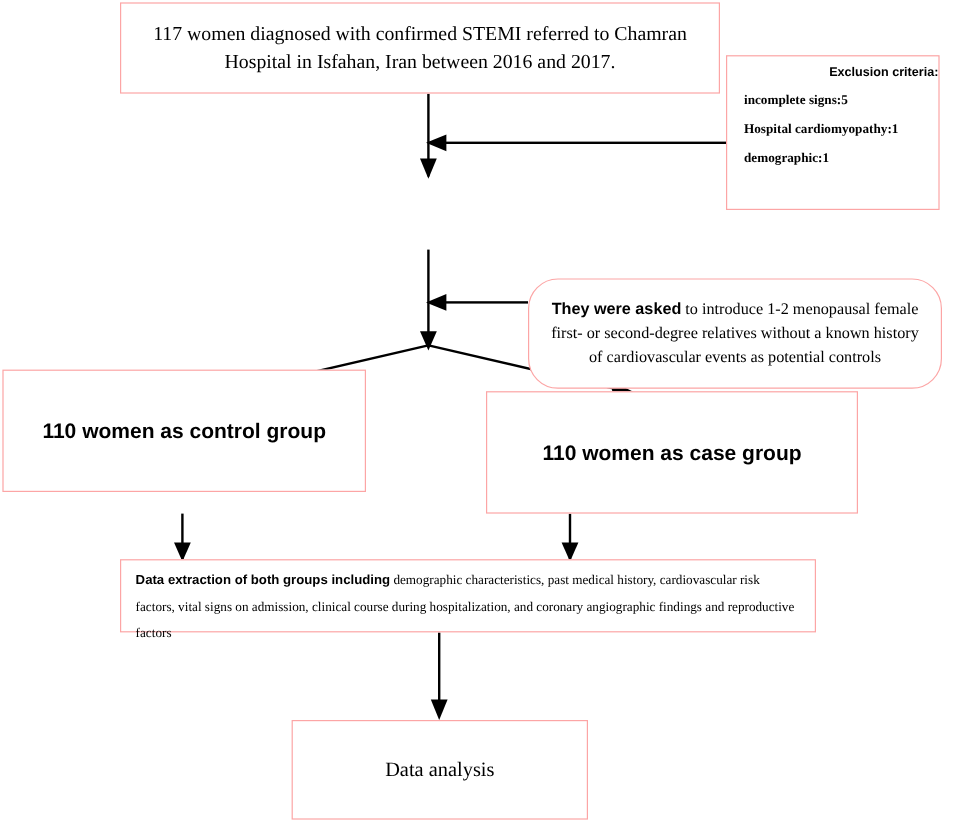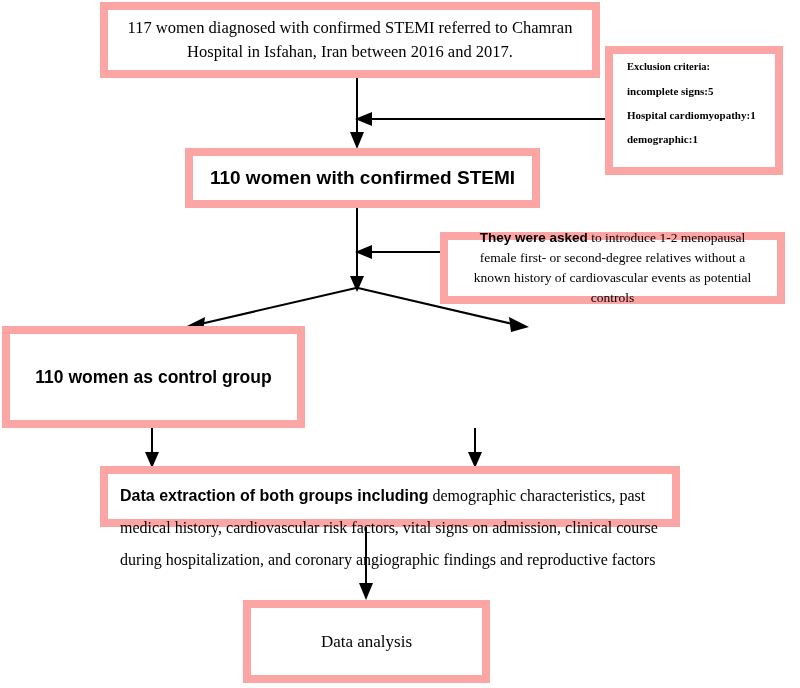--- a/index.html
+++ b/index.html
@@ -19,7 +19,7 @@
   .node {
     position: absolute;
     box-sizing: border-box;
-    border: 8px solid #fca5a5;
+    border: 1px solid #fca5a5;
     background: #ffffff;
     display: flex;
     align-items: center;

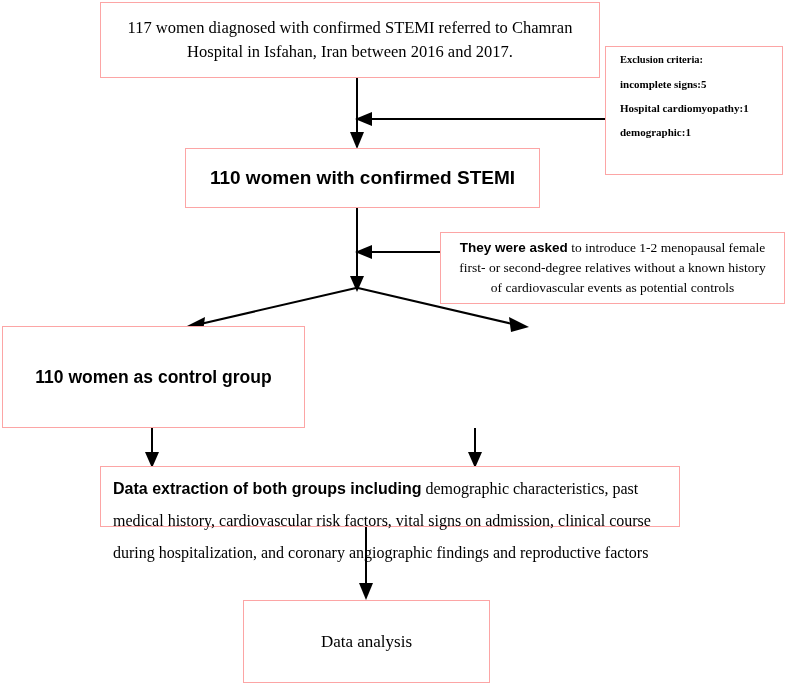--- a/index.html
+++ b/index.html
@@ -54,8 +54,8 @@
   }
   #node-exclusion .ex-title {
     display: block;
-    text-align: left;
-    font-family: Liberation Serif, serif;
+    text-align: right;
+    font-family: Liberation Sans, sans-serif;
     font-weight: bold;
     font-size: 10.5px;
     margin-bottom: 13px;

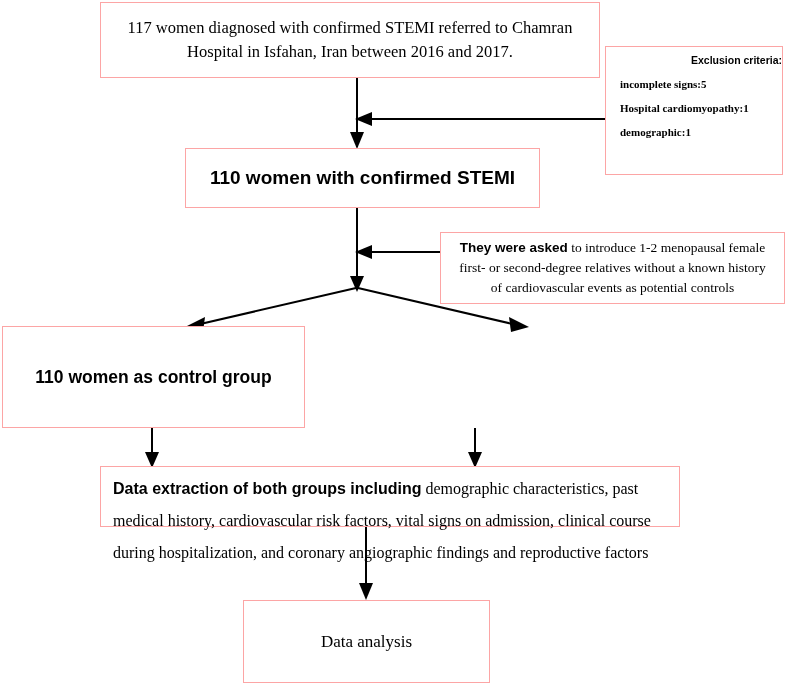--- a/index.html
+++ b/index.html
@@ -171,9 +171,6 @@
     </span>
   </div>
 
-  <div class="node" id="node-stemi" style="left:185px; top:148px; width:355px; height:60px;">
-    <span class="txt">110 women with confirmed STEMI</span>
-  </div>
 
   <div class="node" id="node-controls-note" style="left:440px; top:232px; width:345px; height:72px;">
     <span class="txt"><span class="sans-b">They were asked</span><span class="serif"> to introduce 1-2 menopausal female first- or second-degree relatives without a known history of cardiovascular events as potential controls</span></span>

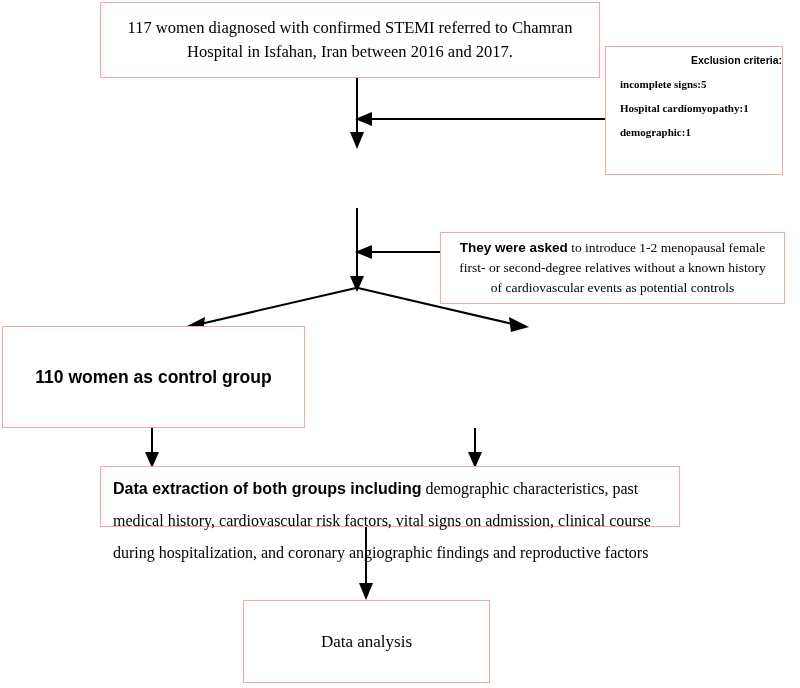--- a/index.html
+++ b/index.html
@@ -172,7 +172,7 @@
   </div>
 
 
-  <div class="node" id="node-controls-note" style="left:440px; top:232px; width:345px; height:72px;">
+  <div class="node" id="node-controls-note" style="left:440px; top:232px; width:345px; height:92px;border-radius:25px;">
     <span class="txt"><span class="sans-b">They were asked</span><span class="serif"> to introduce 1-2 menopausal female first- or second-degree relatives without a known history of cardiovascular events as potential controls</span></span>
   </div>
 

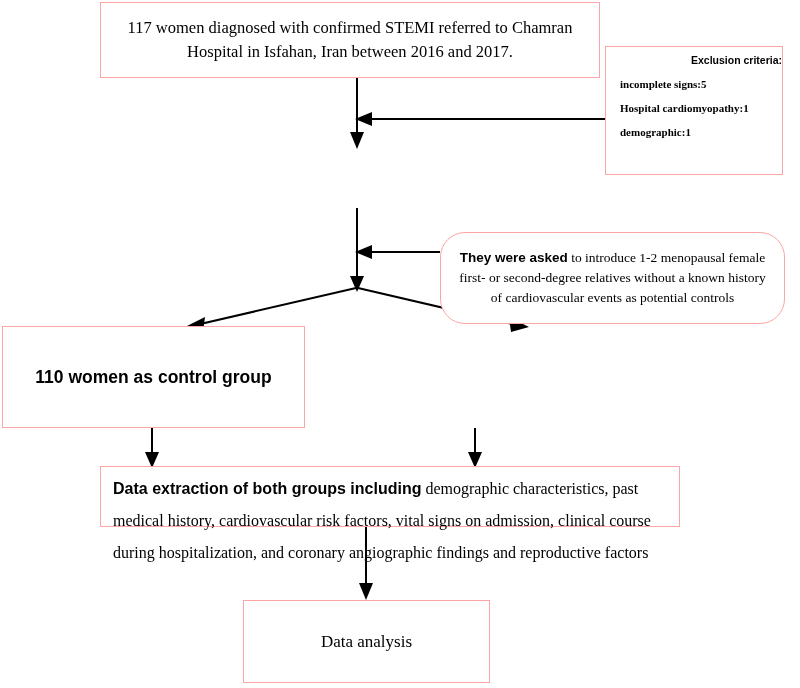--- a/index.html
+++ b/index.html
@@ -176,7 +176,7 @@
     <span class="txt"><span class="sans-b">They were asked</span><span class="serif"> to introduce 1-2 menopausal female first- or second-degree relatives without a known history of cardiovascular events as potential controls</span></span>
   </div>
 
-  <div class="node" id="node-control-group" style="left:2px; top:326px; width:303px; height:102px;">
+  <div class="node" id="node-control-group" style="left:2px; top:308px; width:303px; height:102px;">
     <span class="txt">110 women as control group</span>
   </div>
 

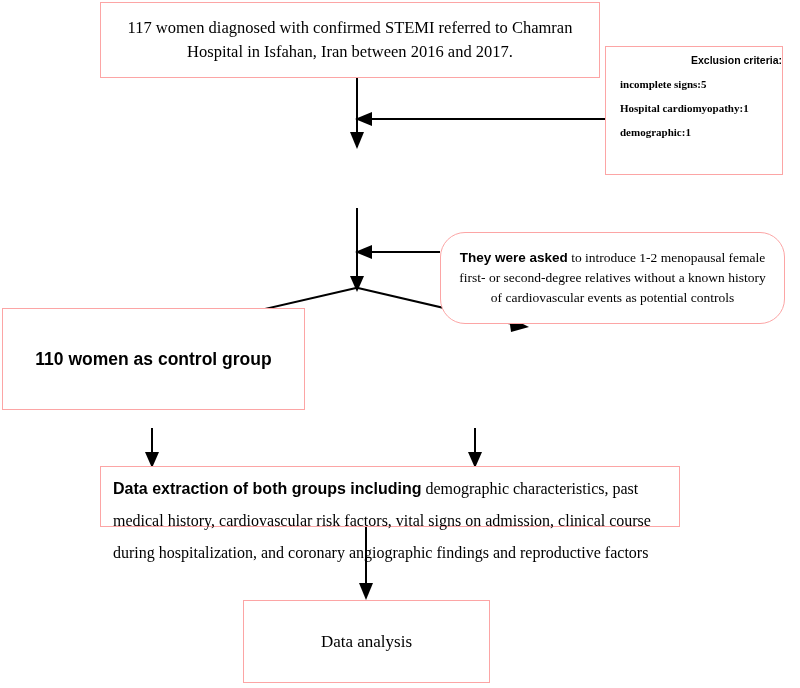--- a/index.html
+++ b/index.html
@@ -180,6 +180,9 @@
     <span class="txt">110 women as control group</span>
   </div>
 
+  <div class="node" id="node-case-group" style="left:405px; top:326px; width:310px; height:102px;">
+    <span class="txt">110 women as case group</span>
+  </div>
 
   <div class="node" id="node-data-extraction" style="left:100px; top:466px; width:580px; height:61px;">
     <span class="txt"><span class="sans-b">Data extraction of both groups including</span><span class="serif"> demographic characteristics, past medical history, cardiovascular risk factors, vital signs on admission, clinical course during hospitalization, and coronary angiographic findings and reproductive factors</span></span>

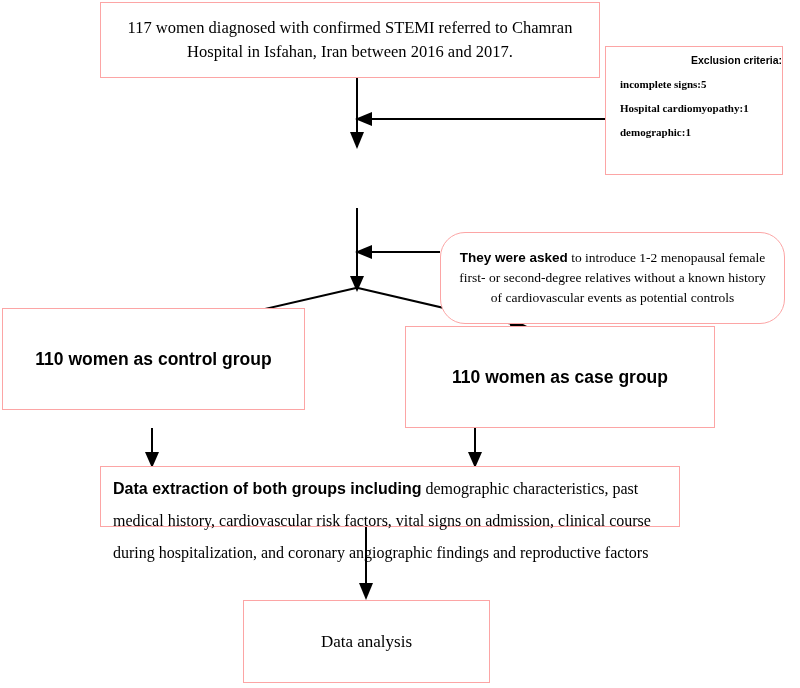--- a/index.html
+++ b/index.html
@@ -89,7 +89,7 @@
   #node-data-extraction .txt {
     text-align: left;
     padding: 6px 12px 0 12px;
-    font-size: 16px;
+    font-size: 11px;
     line-height: 2.0;
   }
   #node-data-analysis .txt {

